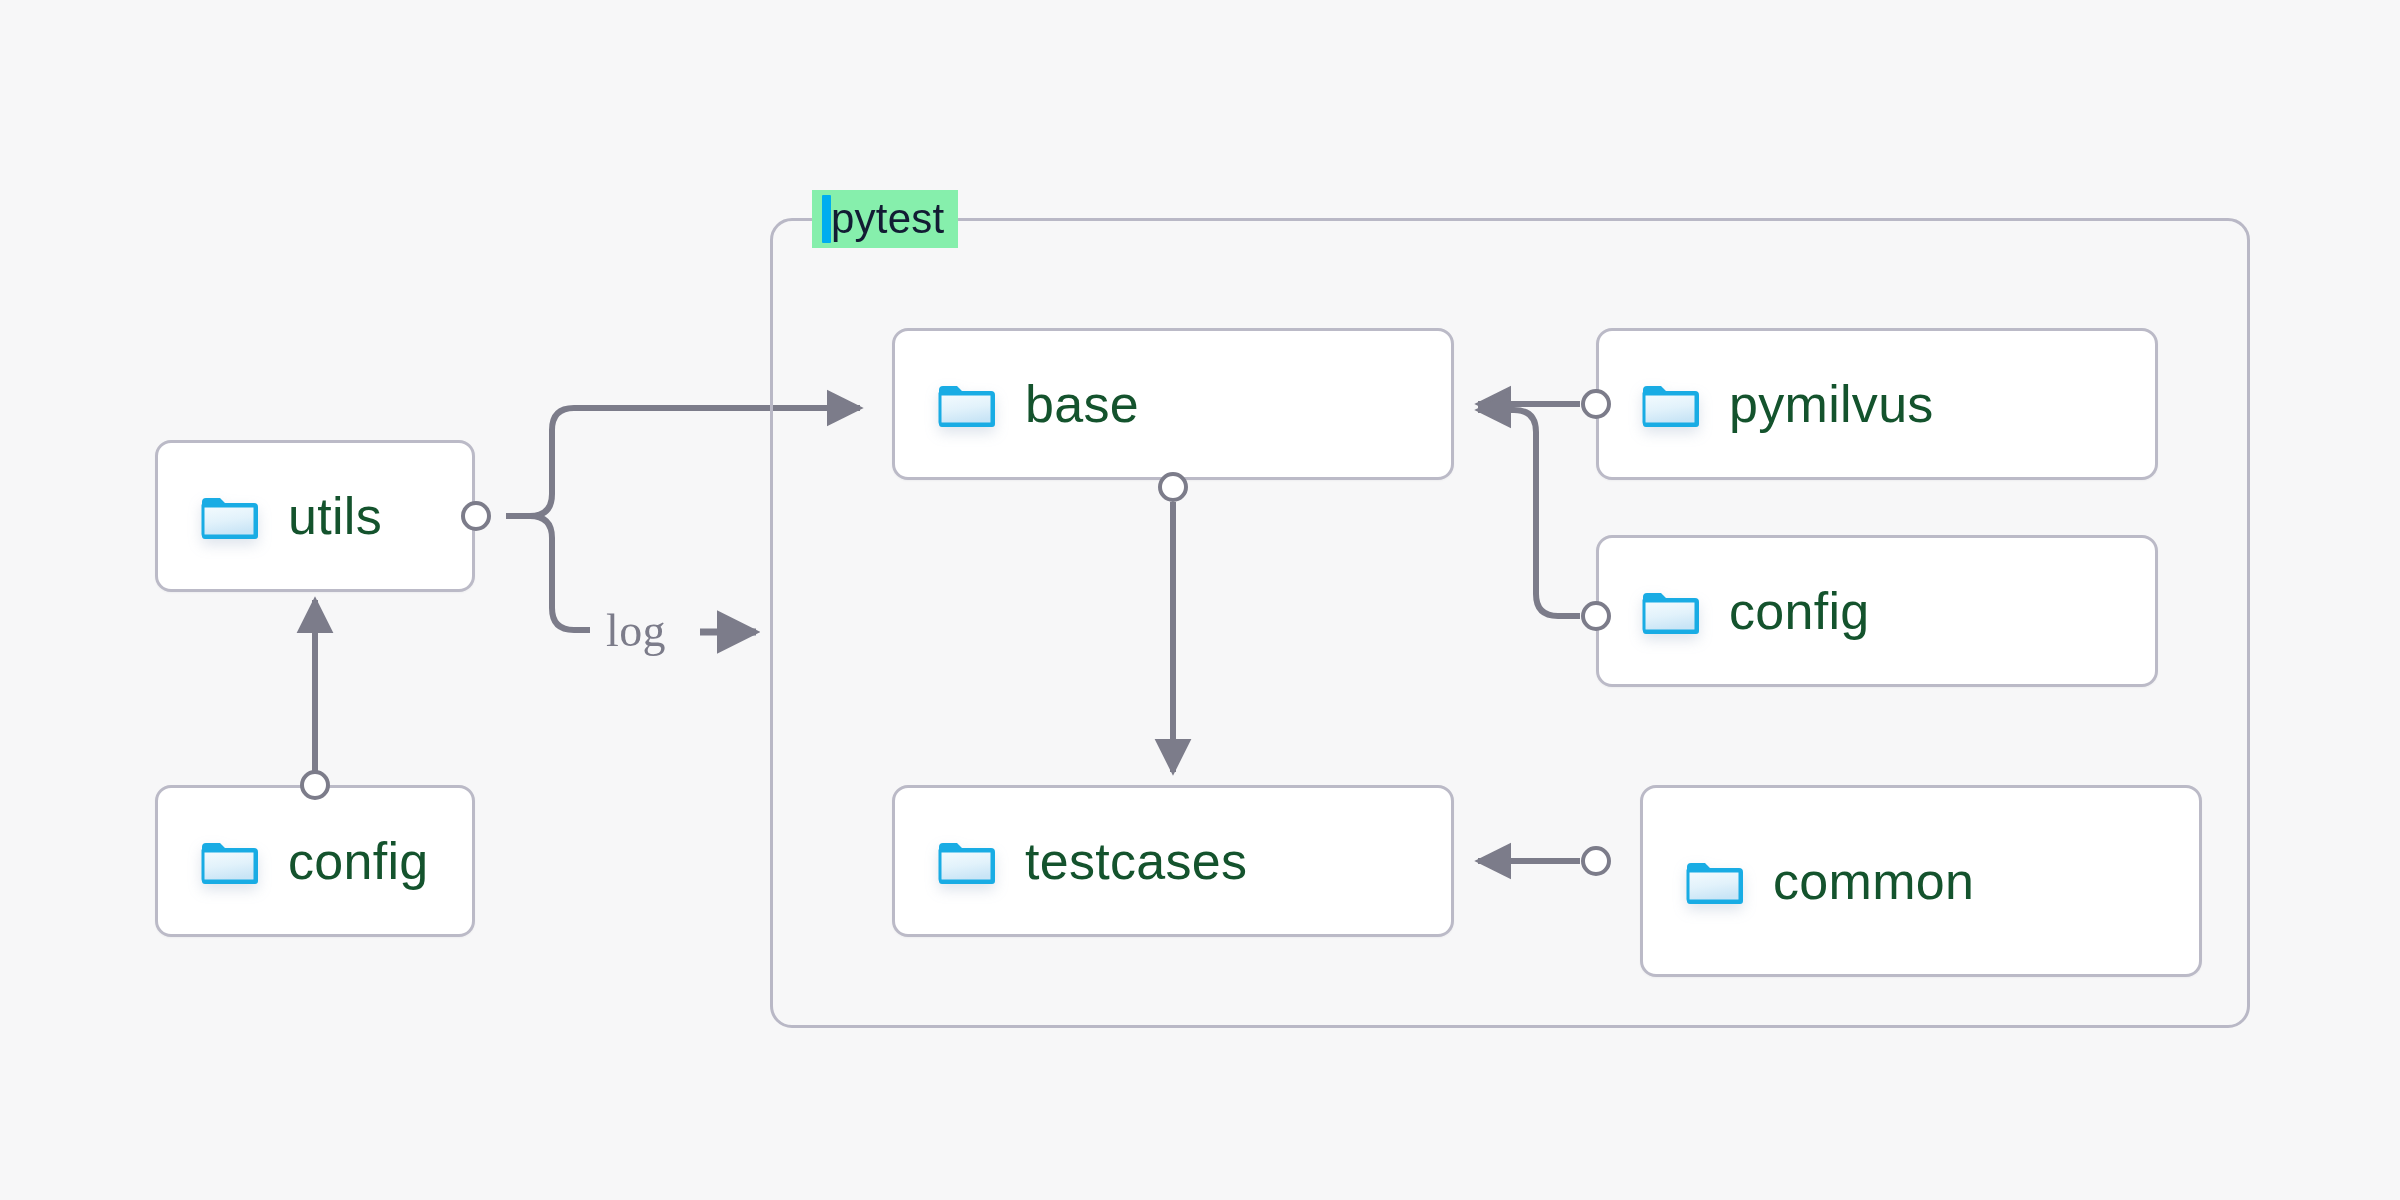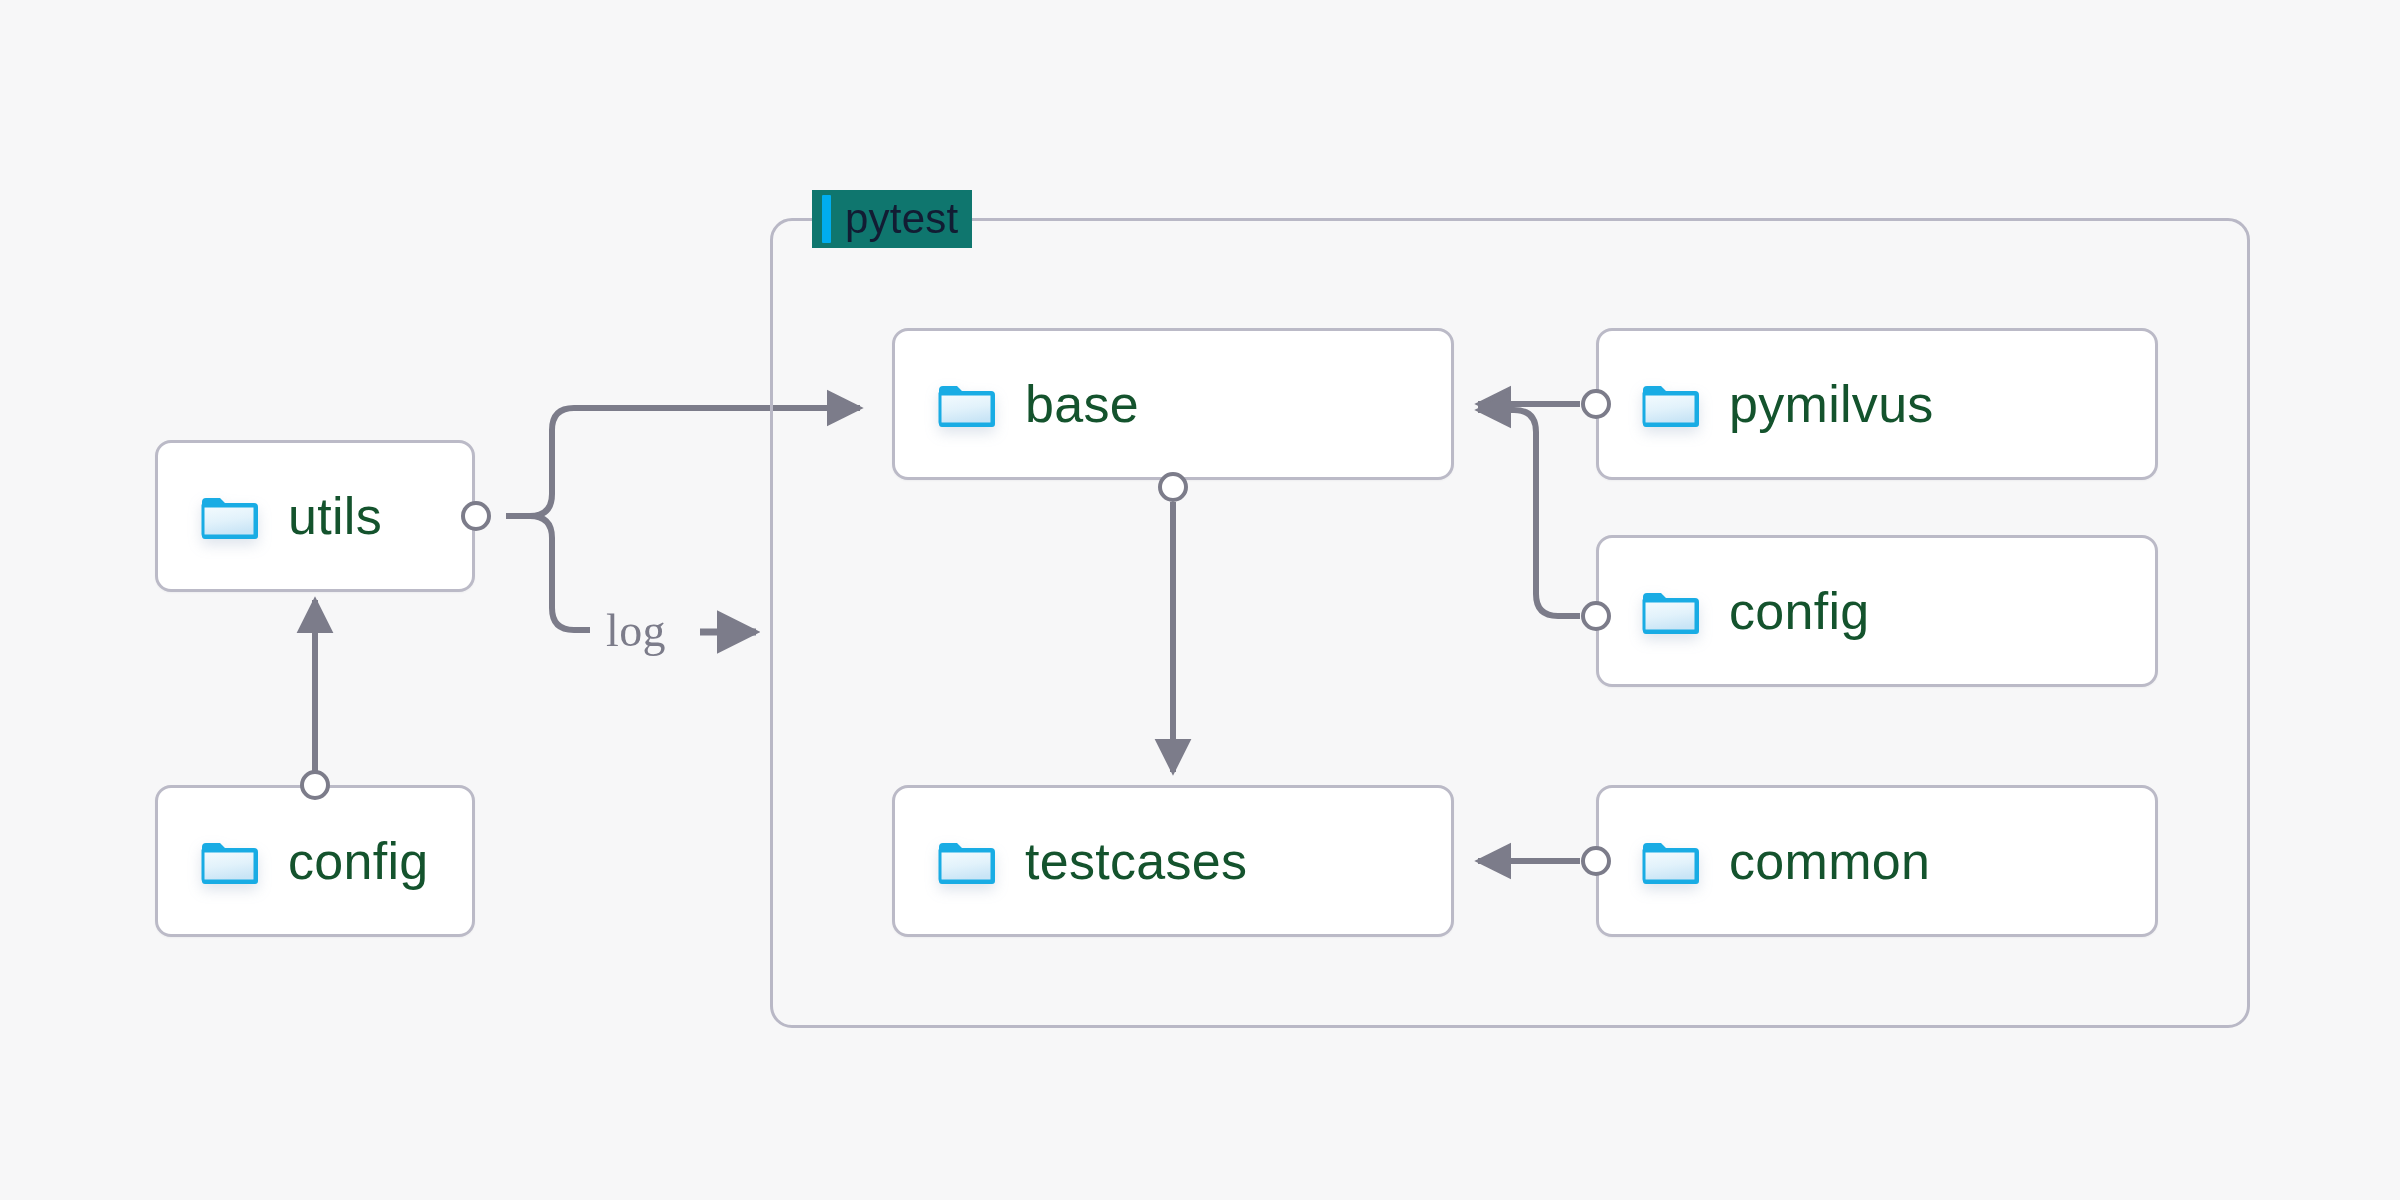--- a/index.html
+++ b/index.html
@@ -39,8 +39,7 @@
     position: absolute;
     display: flex;
     align-items: center;
-    gap: 14px;
-    background: #0f766e;
+    background: #86efac;
     padding: 0 14px 0 10px;
     height: 58px;
   }

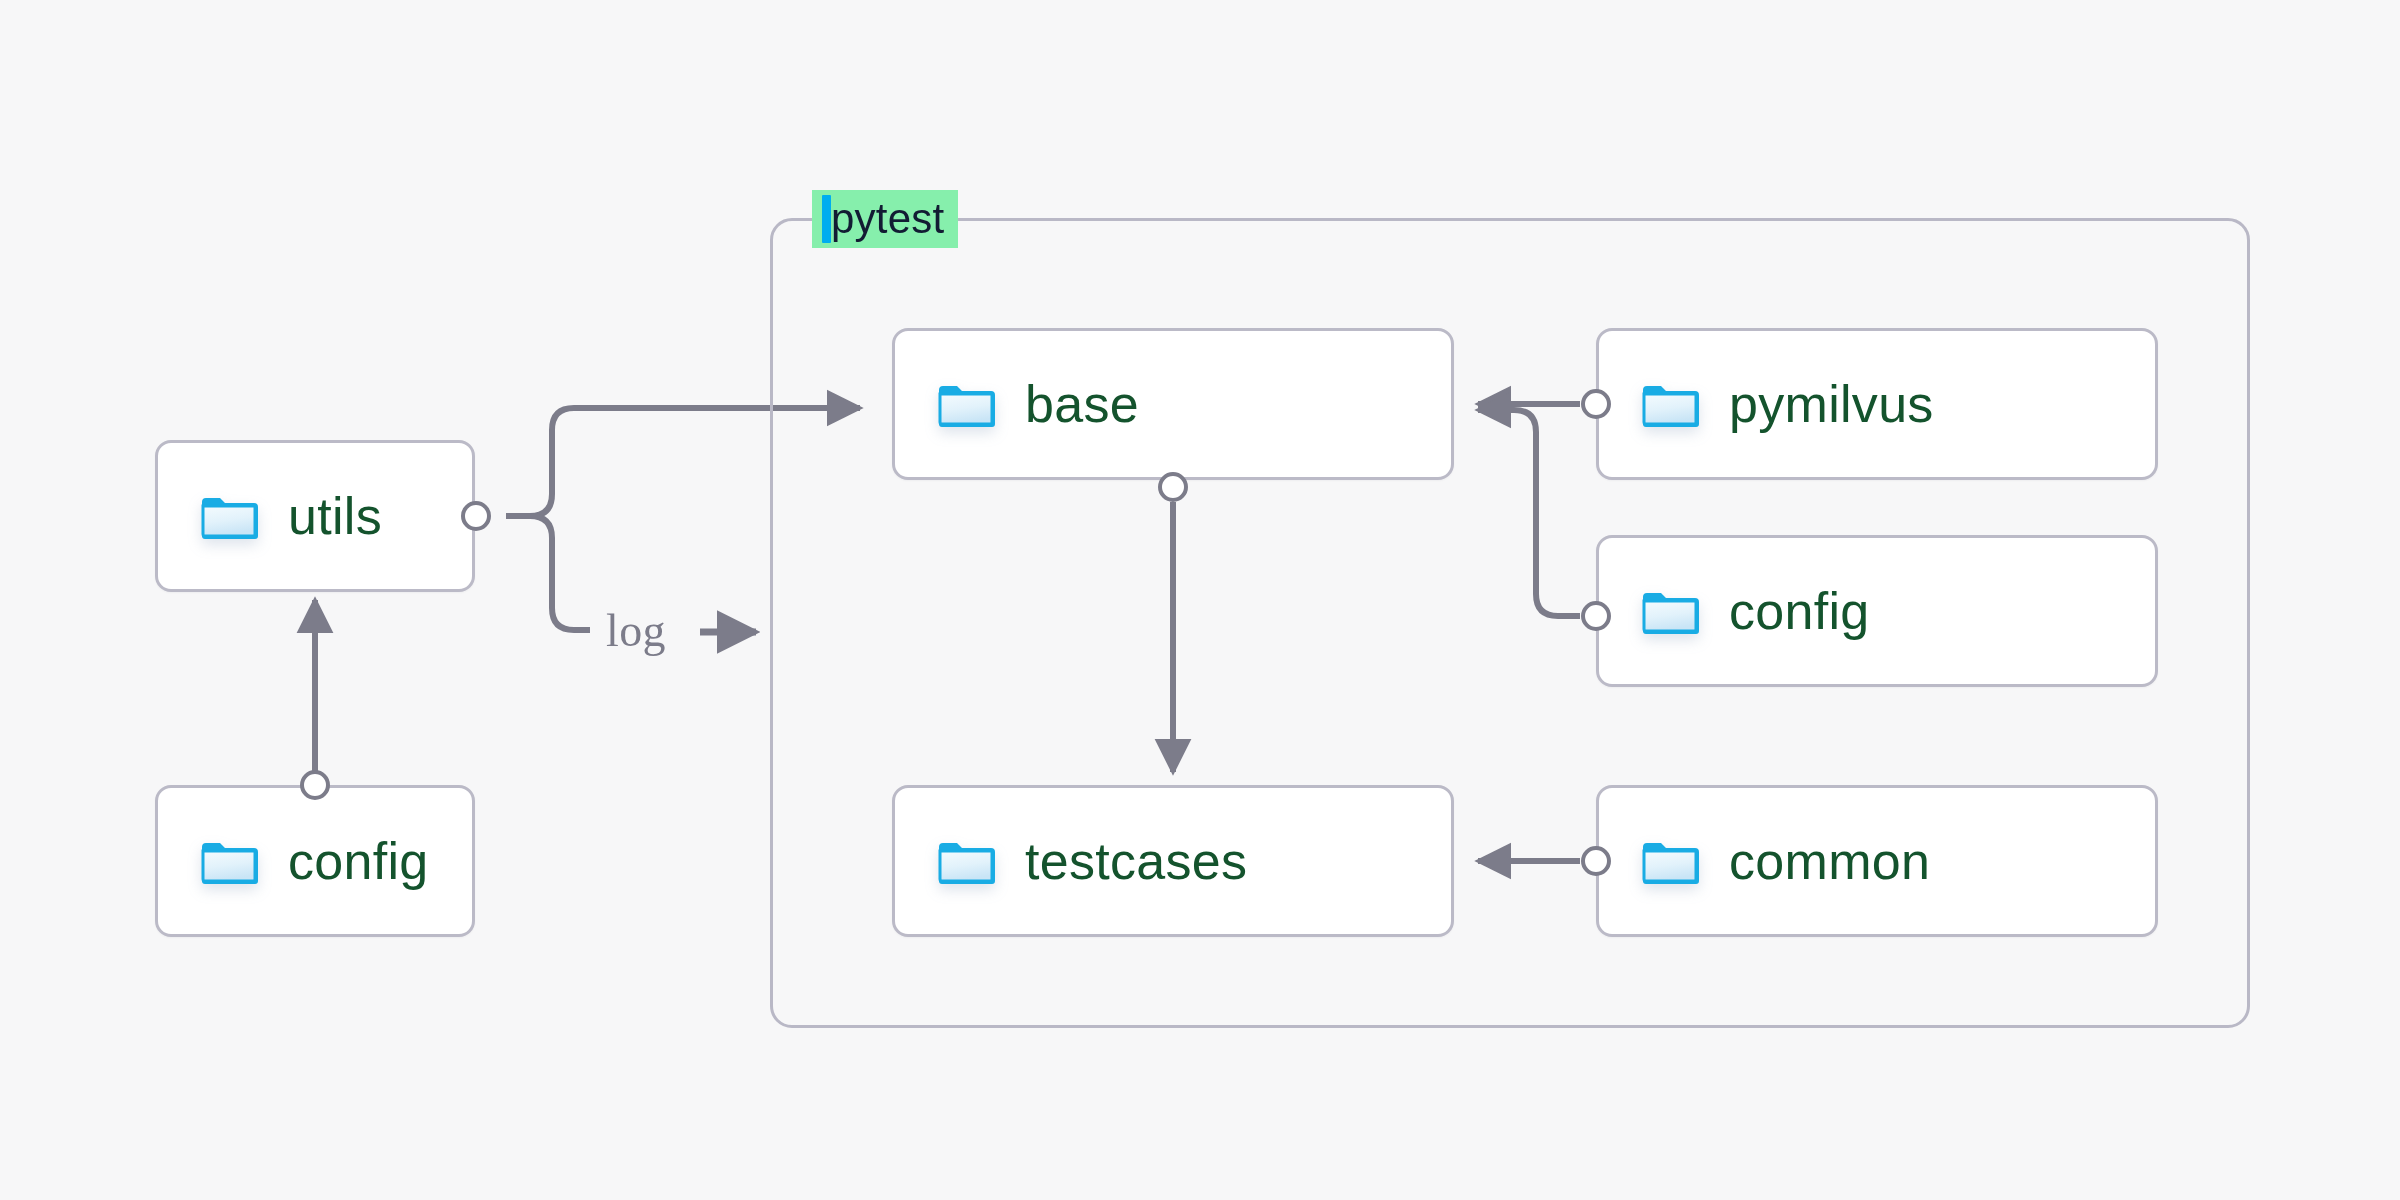--- a/index.html
+++ b/index.html
@@ -224,7 +224,7 @@
   </div>
   <span class="port" style="left:1581px; top:601px;"></span>
 
-  <div class="node" style="left:1596px; top:785px; width:562px; height:152px;">
+  <div class="node" style="left:1640px; top:785px; width:562px; height:192px;">
     <span class="folder-icon">
       <svg viewBox="0 0 58 48" width="58" height="48">
         <path d="M2 10 a4 4 0 0 1 4-4 h14 l5 5 h29 a4 4 0 0 1 4 4 v29 a3 3 0 0 1 -3 3 h-50 a3 3 0 0 1 -3 -3 z" fill="#19ace4"></path>

